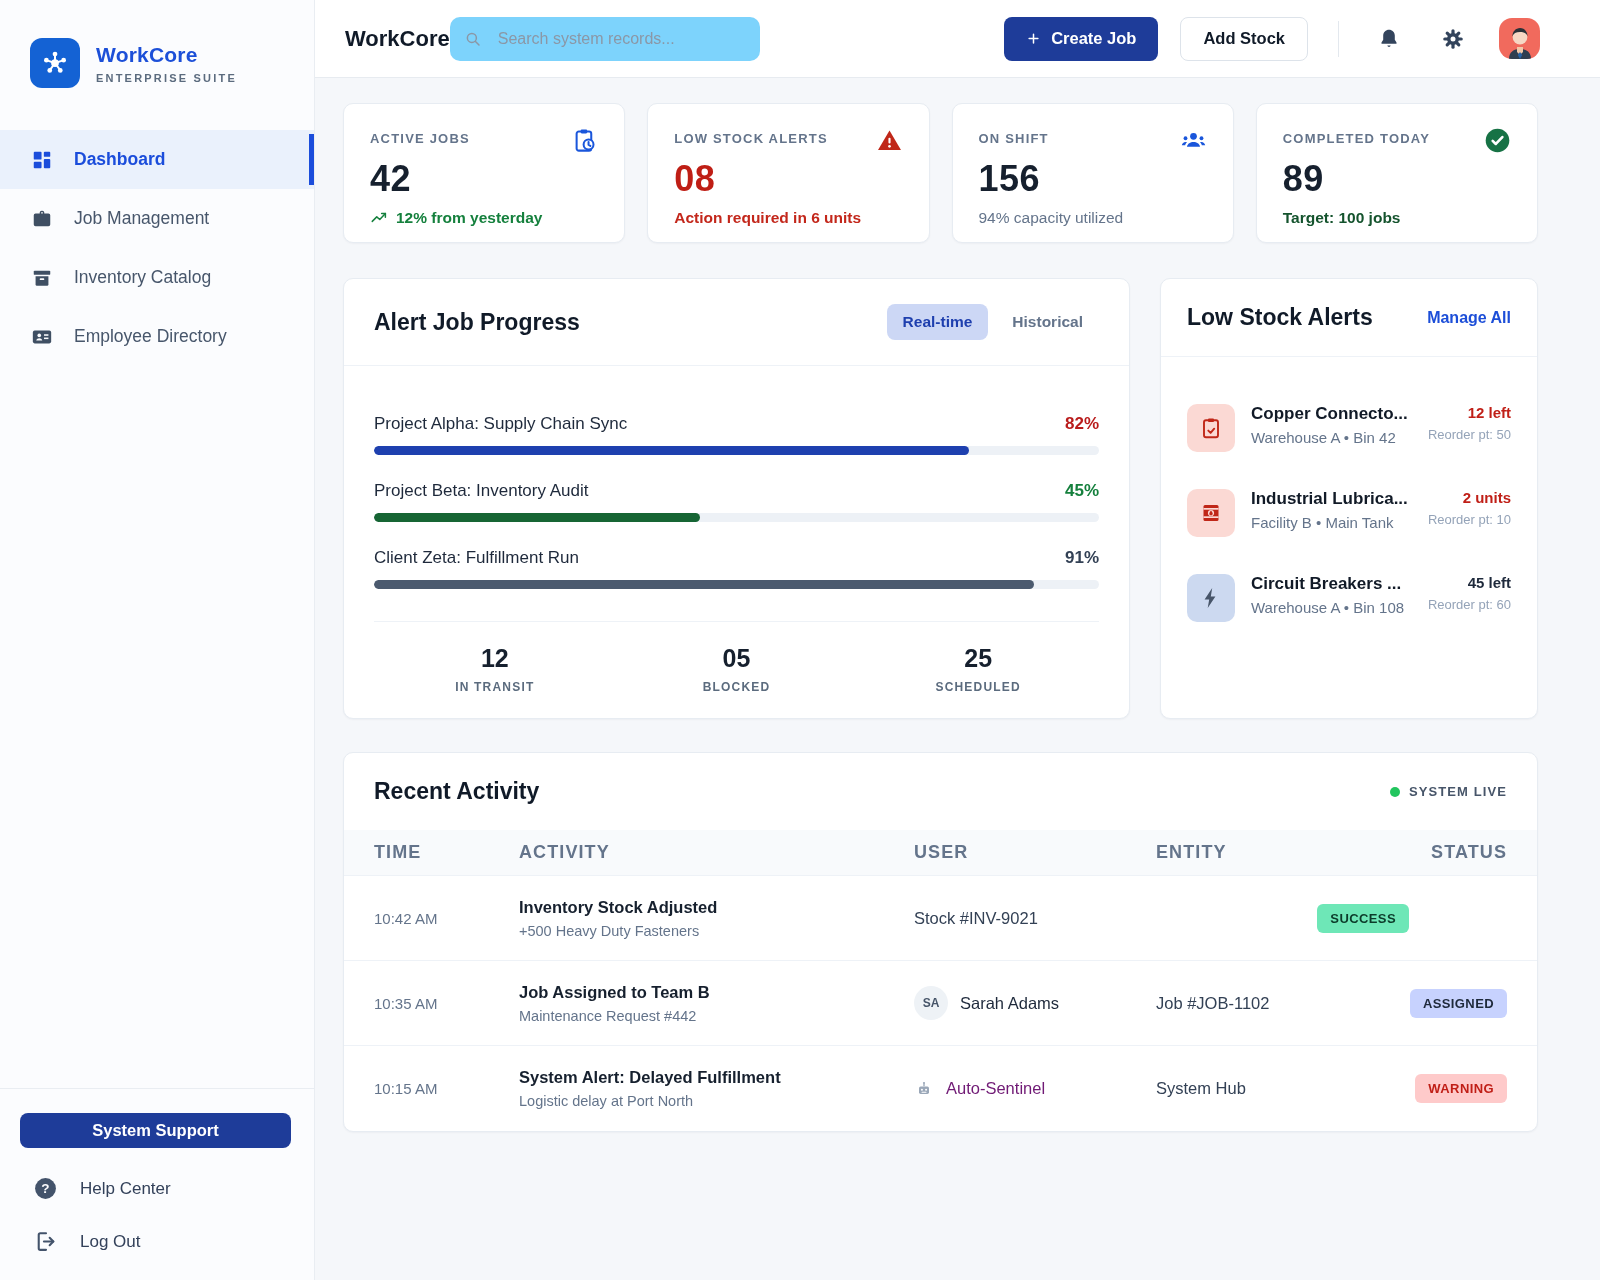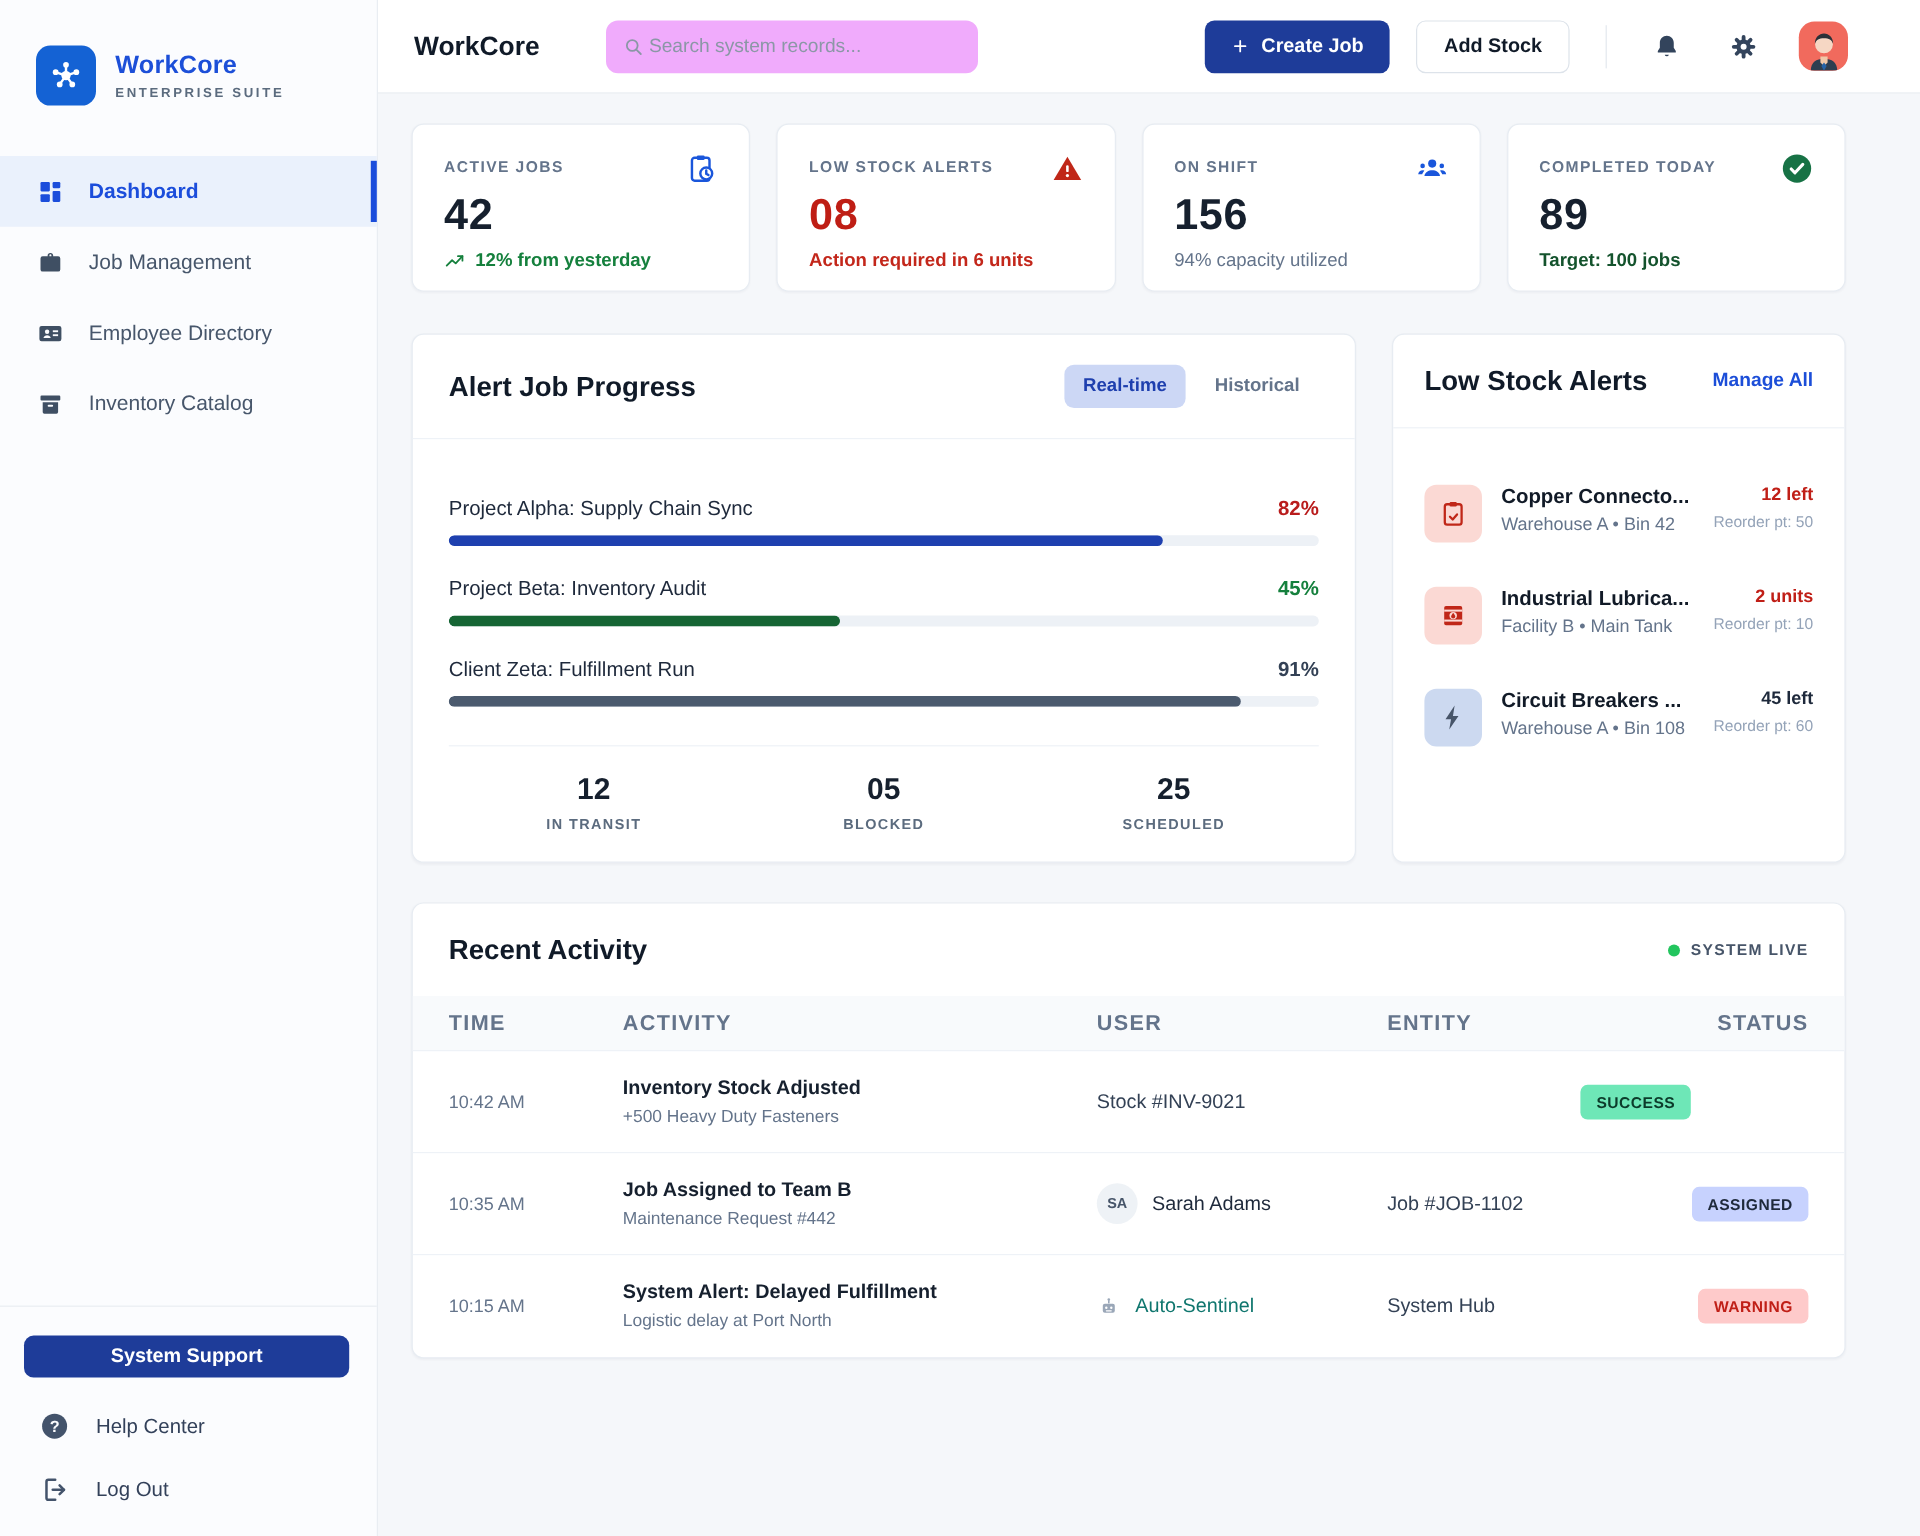--- a/index.html
+++ b/index.html
@@ -29,7 +29,7 @@
   .main { flex:1; display:flex; flex-direction:column; min-width:0; }
   .topbar { height:78px; background:#fff; border-bottom:1px solid #e7ebf0; display:flex; align-items:center; padding:0 60px 0 30px; }
   .topbar-title { font-size:22px; font-weight:800; color:#101a28; }
-  .search-box { margin-left:55px; width:310px; height:44px; background:#f0abfc; border-radius:10px; display:flex; align-items:center; padding:0 14px; gap:4px; }
+  .search-box { width:310px; height:44px; background:#7dd3fc; border-radius:10px; display:flex; align-items:center; padding:0 14px; gap:16px; }
   .search-box svg { width:18px; height:18px; color:#8b97a6; }
   .search-box input { flex:1; border:none; outline:none; background:transparent; font-family:inherit; font-size:16px; color:#33415a; }
   .search-box input::placeholder { color:#8b97a6; }

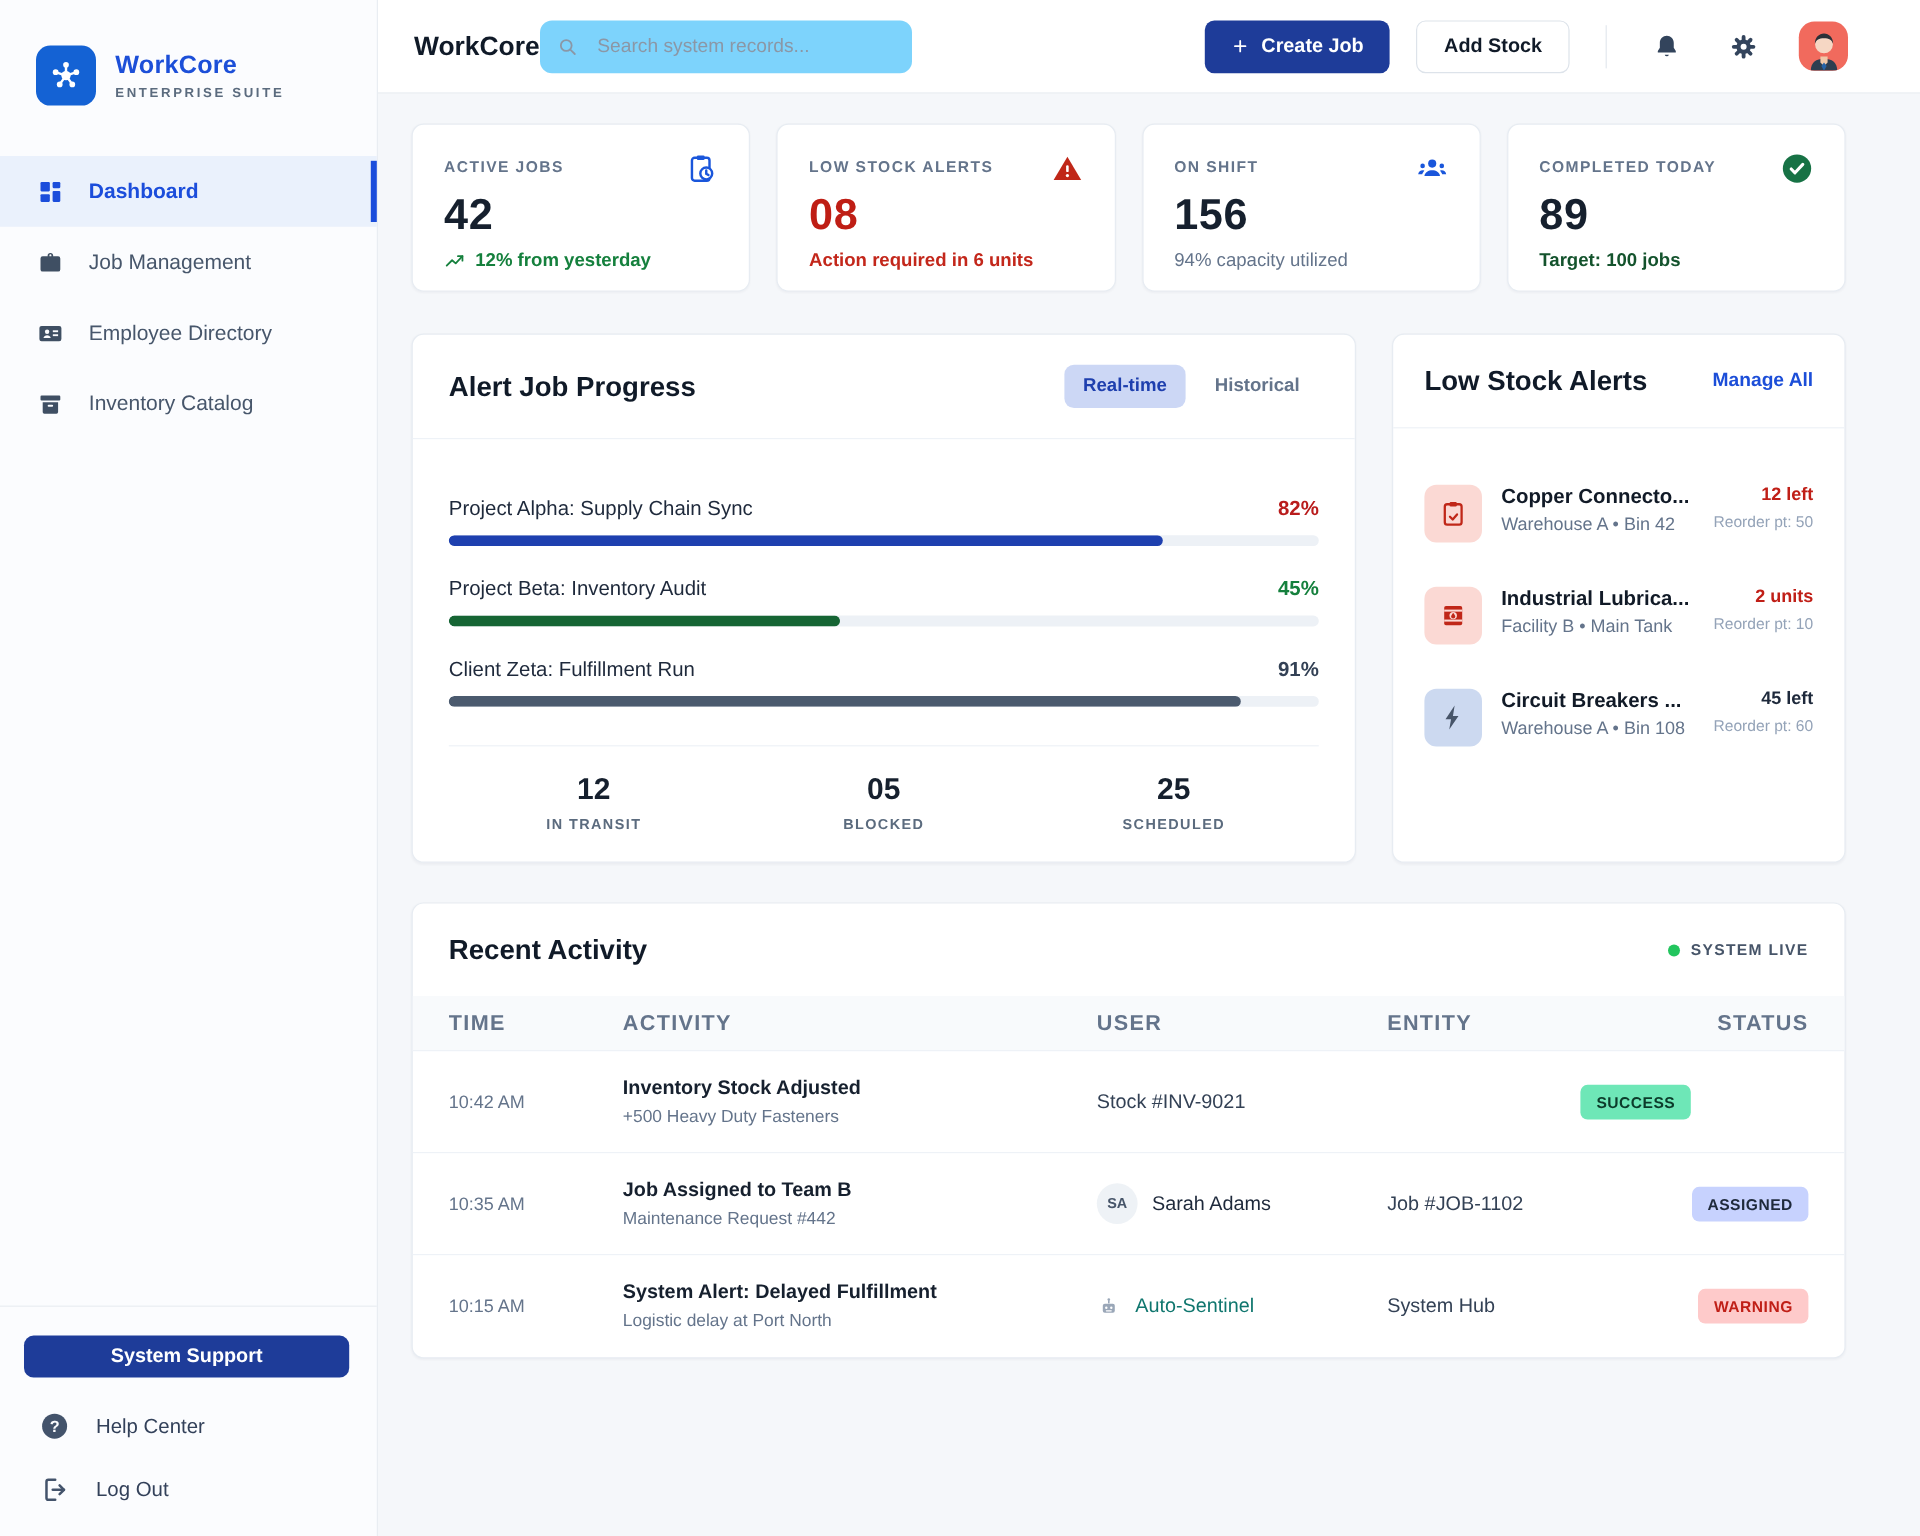--- a/index.html
+++ b/index.html
@@ -149,6 +149,14 @@
     </div>
     <div class="nav-item">
       <svg viewBox="0 0 24 24" fill="currentColor">
+          <rect x="3" y="4" width="18" height="4.5" rx="1"></rect>
+          <path d="M5 10h14v9a1.5 1.5 0 0 1-1.5 1.5h-11A1.5 1.5 0 0 1 5 19z"></path>
+          <rect x="9.5" y="12.3" width="5" height="1.9" rx=".95" fill="#fbfcfe"></rect>
+        </svg>
+      <span>Inventory Catalog</span>
+    </div>
+    <div class="nav-item">
+      <svg viewBox="0 0 24 24" fill="currentColor">
           <path d="M4 5h16a2 2 0 0 1 2 2v10a2 2 0 0 1-2 2H4a2 2 0 0 1-2-2V7a2 2 0 0 1 2-2z"></path>
           <circle cx="9" cy="10.3" r="2" fill="#fbfcfe"></circle>
           <path d="M5.7 15.9c.4-1.7 1.8-2.5 3.3-2.5s2.9.8 3.3 2.5z" fill="#fbfcfe"></path>
@@ -156,14 +164,6 @@
           <rect x="14.2" y="12.6" width="4.8" height="1.7" fill="#fbfcfe"></rect>
         </svg>
       <span>Employee Directory</span>
-    </div>
-    <div class="nav-item">
-      <svg viewBox="0 0 24 24" fill="currentColor">
-          <rect x="3" y="4" width="18" height="4.5" rx="1"></rect>
-          <path d="M5 10h14v9a1.5 1.5 0 0 1-1.5 1.5h-11A1.5 1.5 0 0 1 5 19z"></path>
-          <rect x="9.5" y="12.3" width="5" height="1.9" rx=".95" fill="#fbfcfe"></rect>
-        </svg>
-      <span>Inventory Catalog</span>
     </div>
   </nav>
 

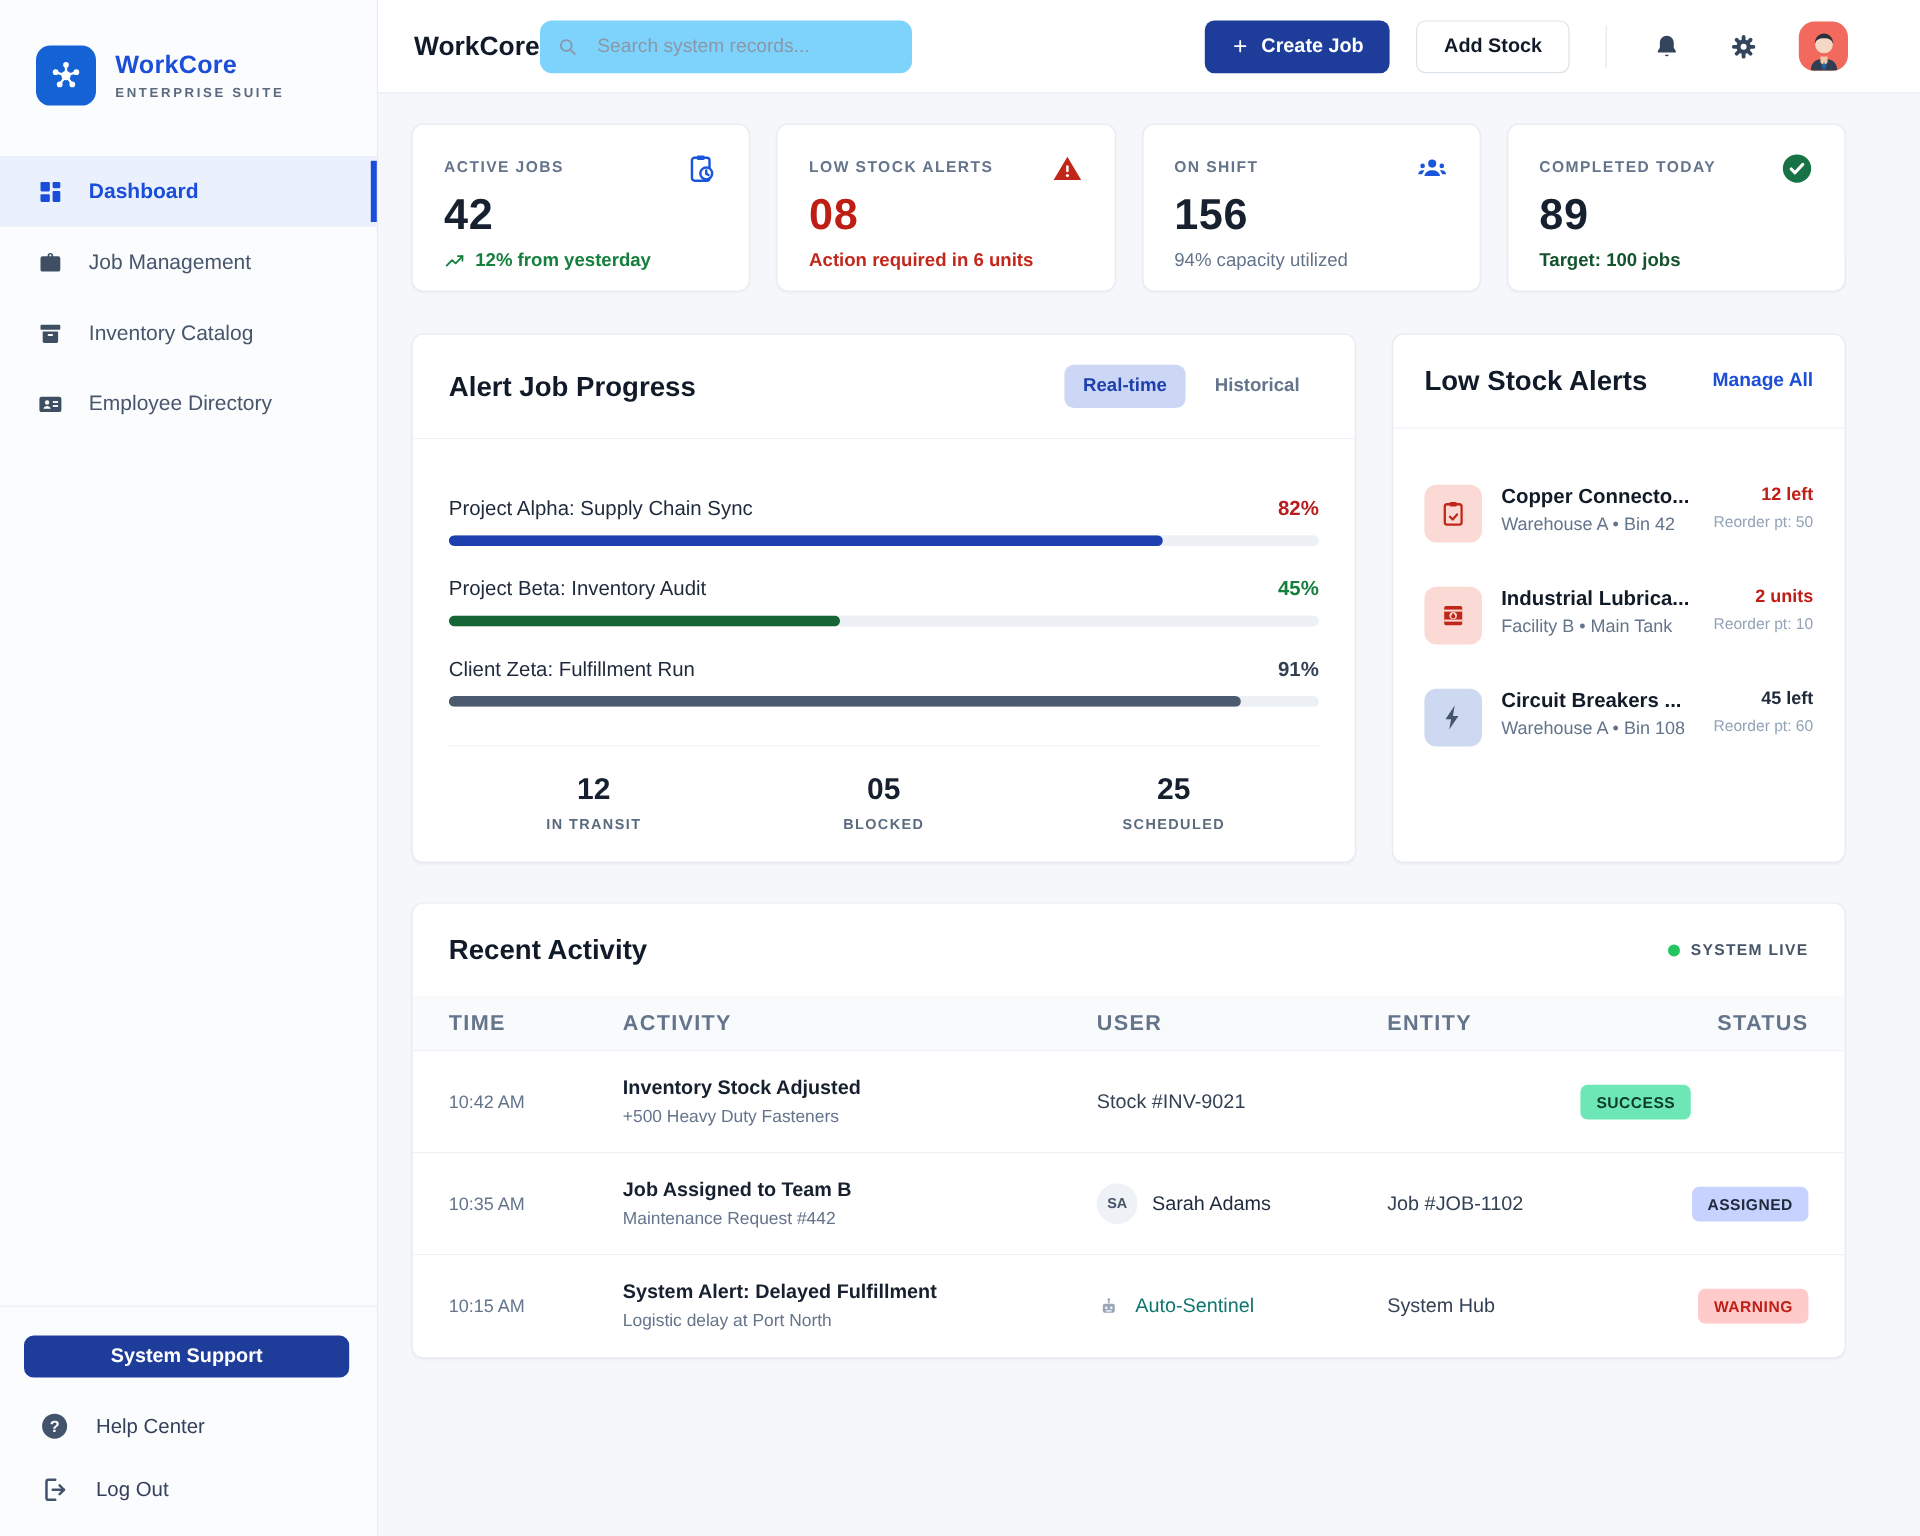--- a/index.html
+++ b/index.html
@@ -479,7 +479,7 @@
               <circle cx="14.5" cy="13" r="1.2" fill="#fff"></circle>
               <rect x="9" y="15.4" width="6" height="1.2" rx=".6" fill="#fff"></rect>
             </svg>
-          <span class="user-name" style="color: #0f766e;">Auto-Sentinel</span>
+          <span class="user-name" style="color: #701a75;">Auto-Sentinel</span>
         </div>
         <span class="cell-entity">System Hub</span>
         <span class="cell-status"><span class="badge" style="background: rgb(254, 202, 202); color: rgb(192, 31, 23);">WARNING</span></span>

